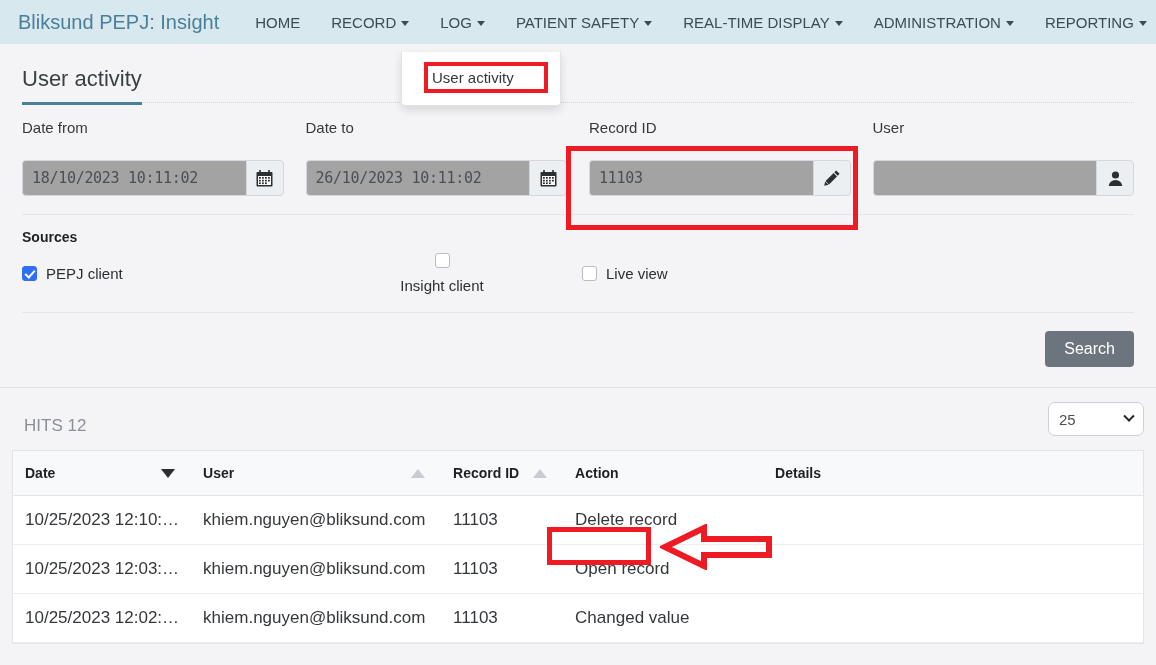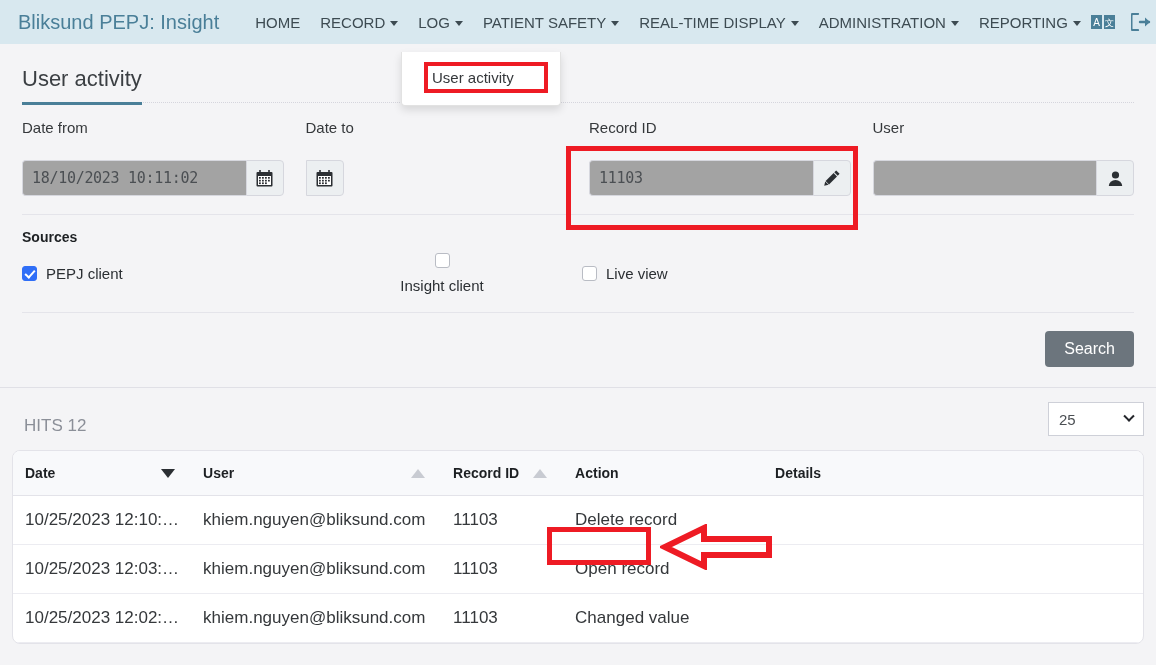--- a/index.html
+++ b/index.html
@@ -29,7 +29,7 @@
     white-space: nowrap;
     cursor: pointer;
   }
-  .nav-items { display: flex; align-items: center; gap: 0; flex: 1; }
+  .nav-items { display: flex; align-items: center; gap: 11px; flex: 1; }
   .nav-item {
     font-size: 15px;
     color: #3d4b52;

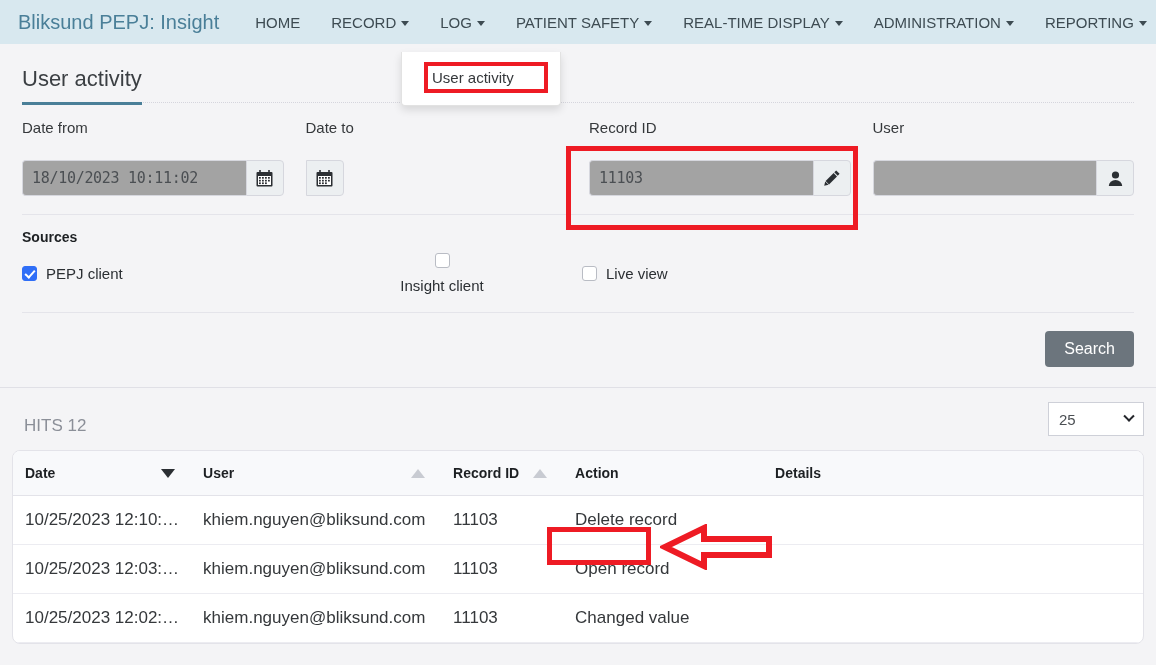--- a/index.html
+++ b/index.html
@@ -374,6 +374,7 @@
     <div class="field">
       <label class="field-label">Date to</label>
       <div class="input-group">
+        <input type="text" value="26/10/2023 10:11:02" style="">
         <span class="input-addon">
           <svg width="17" height="17" viewBox="0 0 17 17">
             <rect x="0.5" y="2" width="16" height="14.5" rx="1" fill="#2b2f33"></rect>

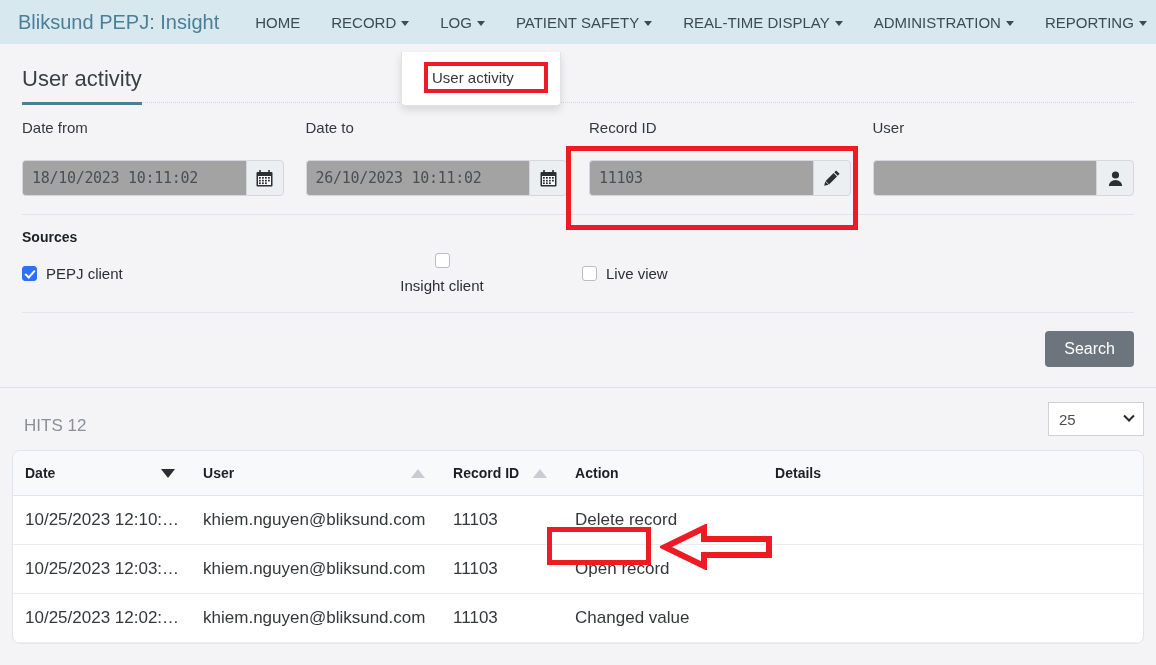--- a/index.html
+++ b/index.html
@@ -203,7 +203,7 @@
   .page-size {
     width: 96px; height: 34px;
     border: 1px solid #ced0d8;
-    border-radius: 0;
+    border-radius: 7px;
     background: #fff;
     display: flex; align-items: center;
     justify-content: space-between;

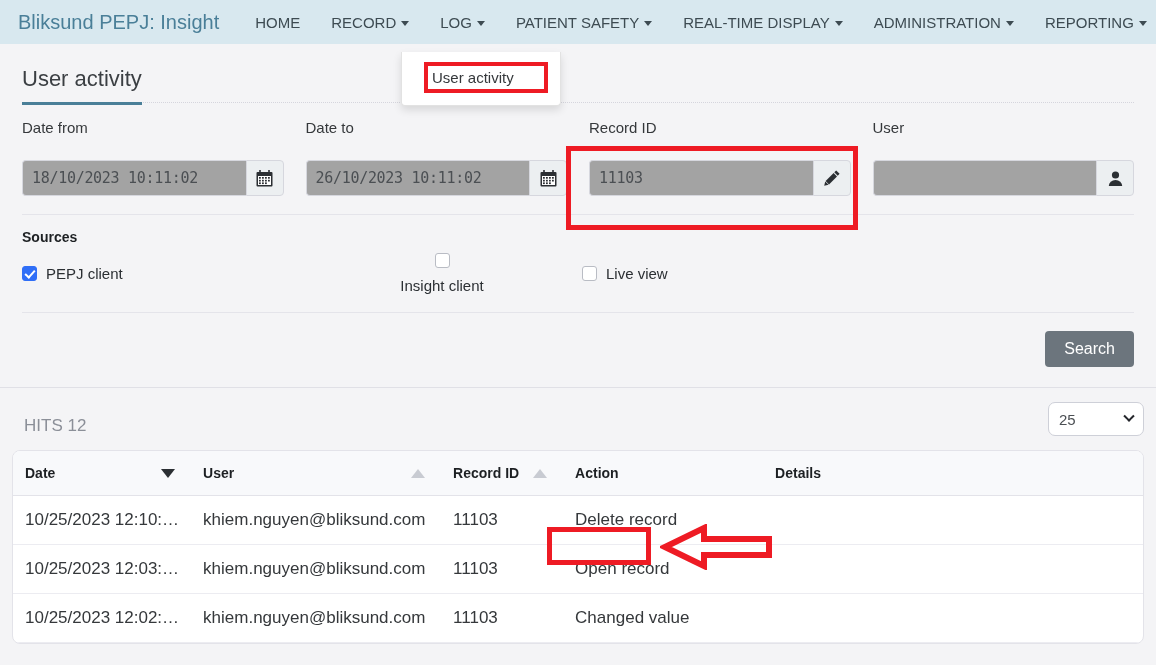--- a/index.html
+++ b/index.html
@@ -222,7 +222,7 @@
   
   .table-wrap {
     border: 1px solid #e3e3e9;
-    border-radius: 8px;
+    border-radius: 0;
     background: #fff;
     margin: 0 12px;
     overflow: hidden;

